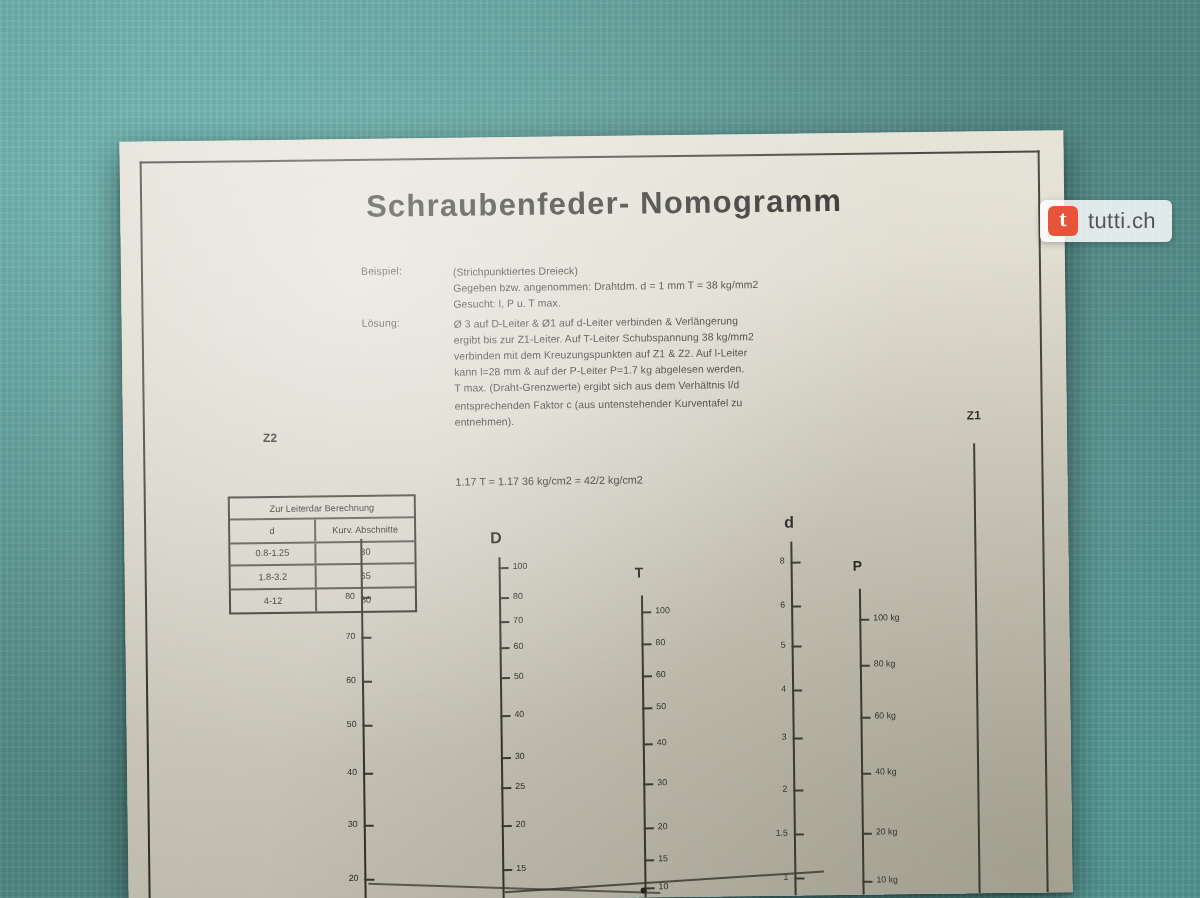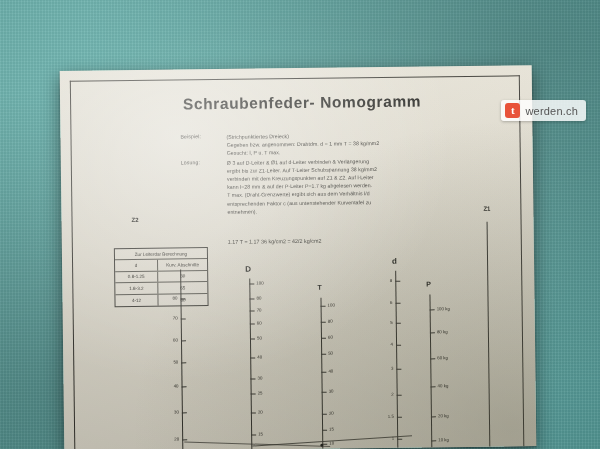--- a/index.html
+++ b/index.html
@@ -263,7 +263,7 @@
 
 <div id="wm">
   <div class="mark">t</div>
-  <div class="wtxt">werden.ch</div>
+  <div class="wtxt">tutti.ch</div>
 </div>
 
 </body></html>

